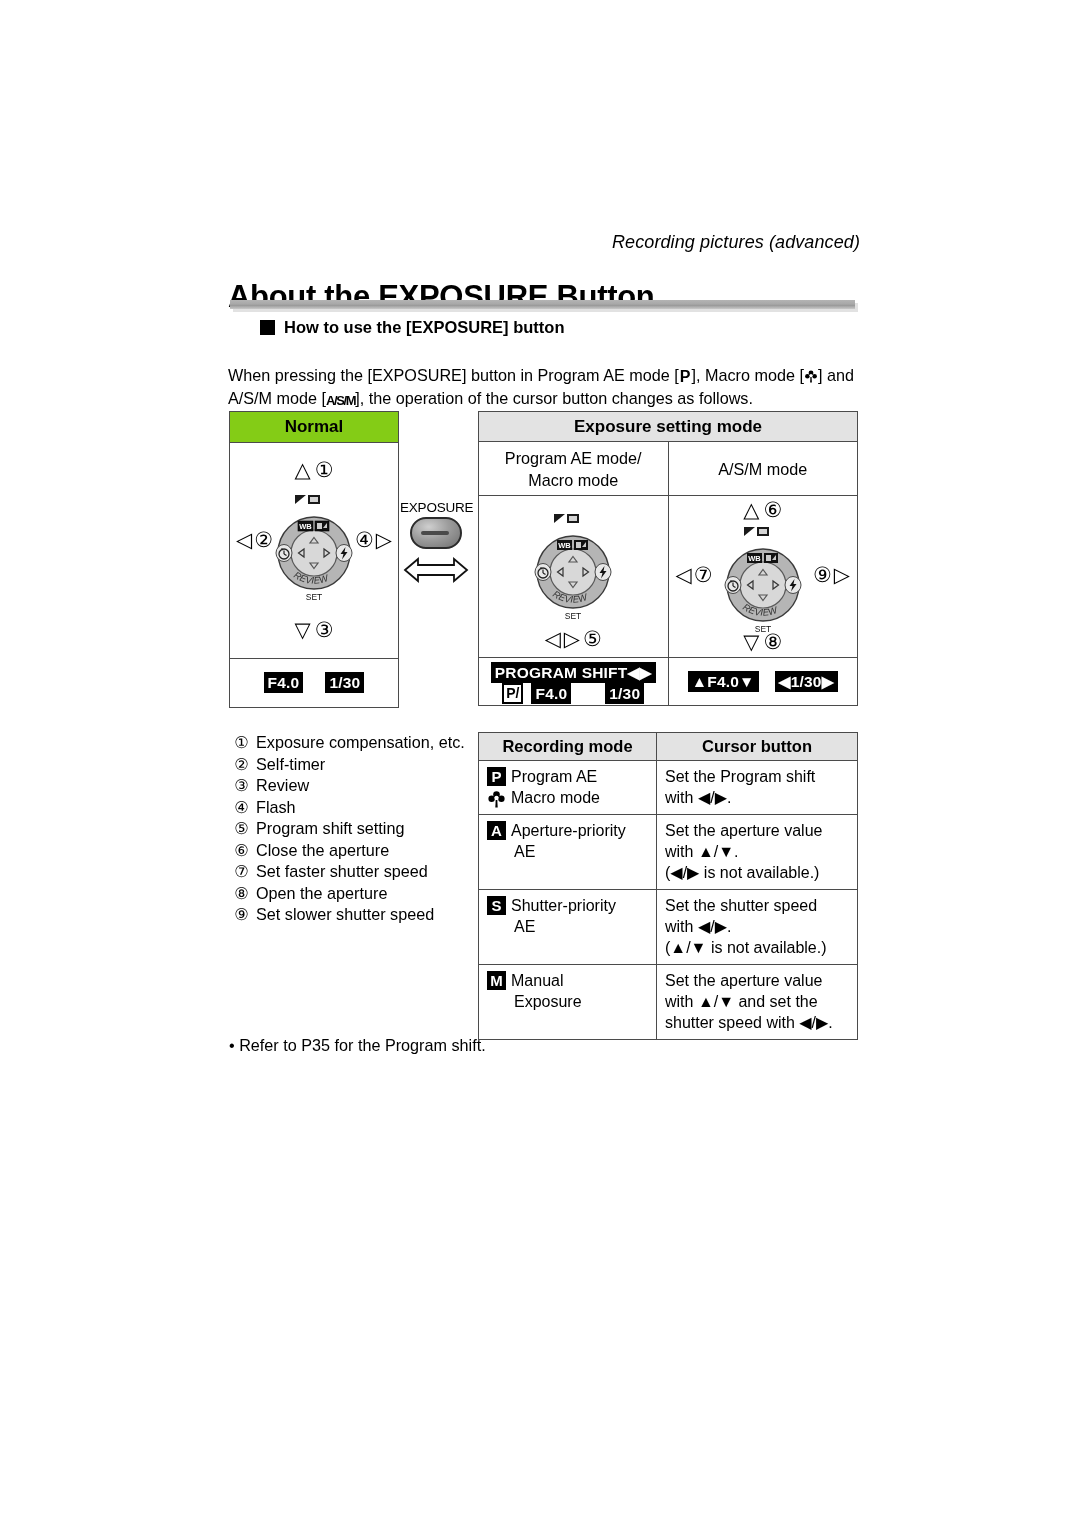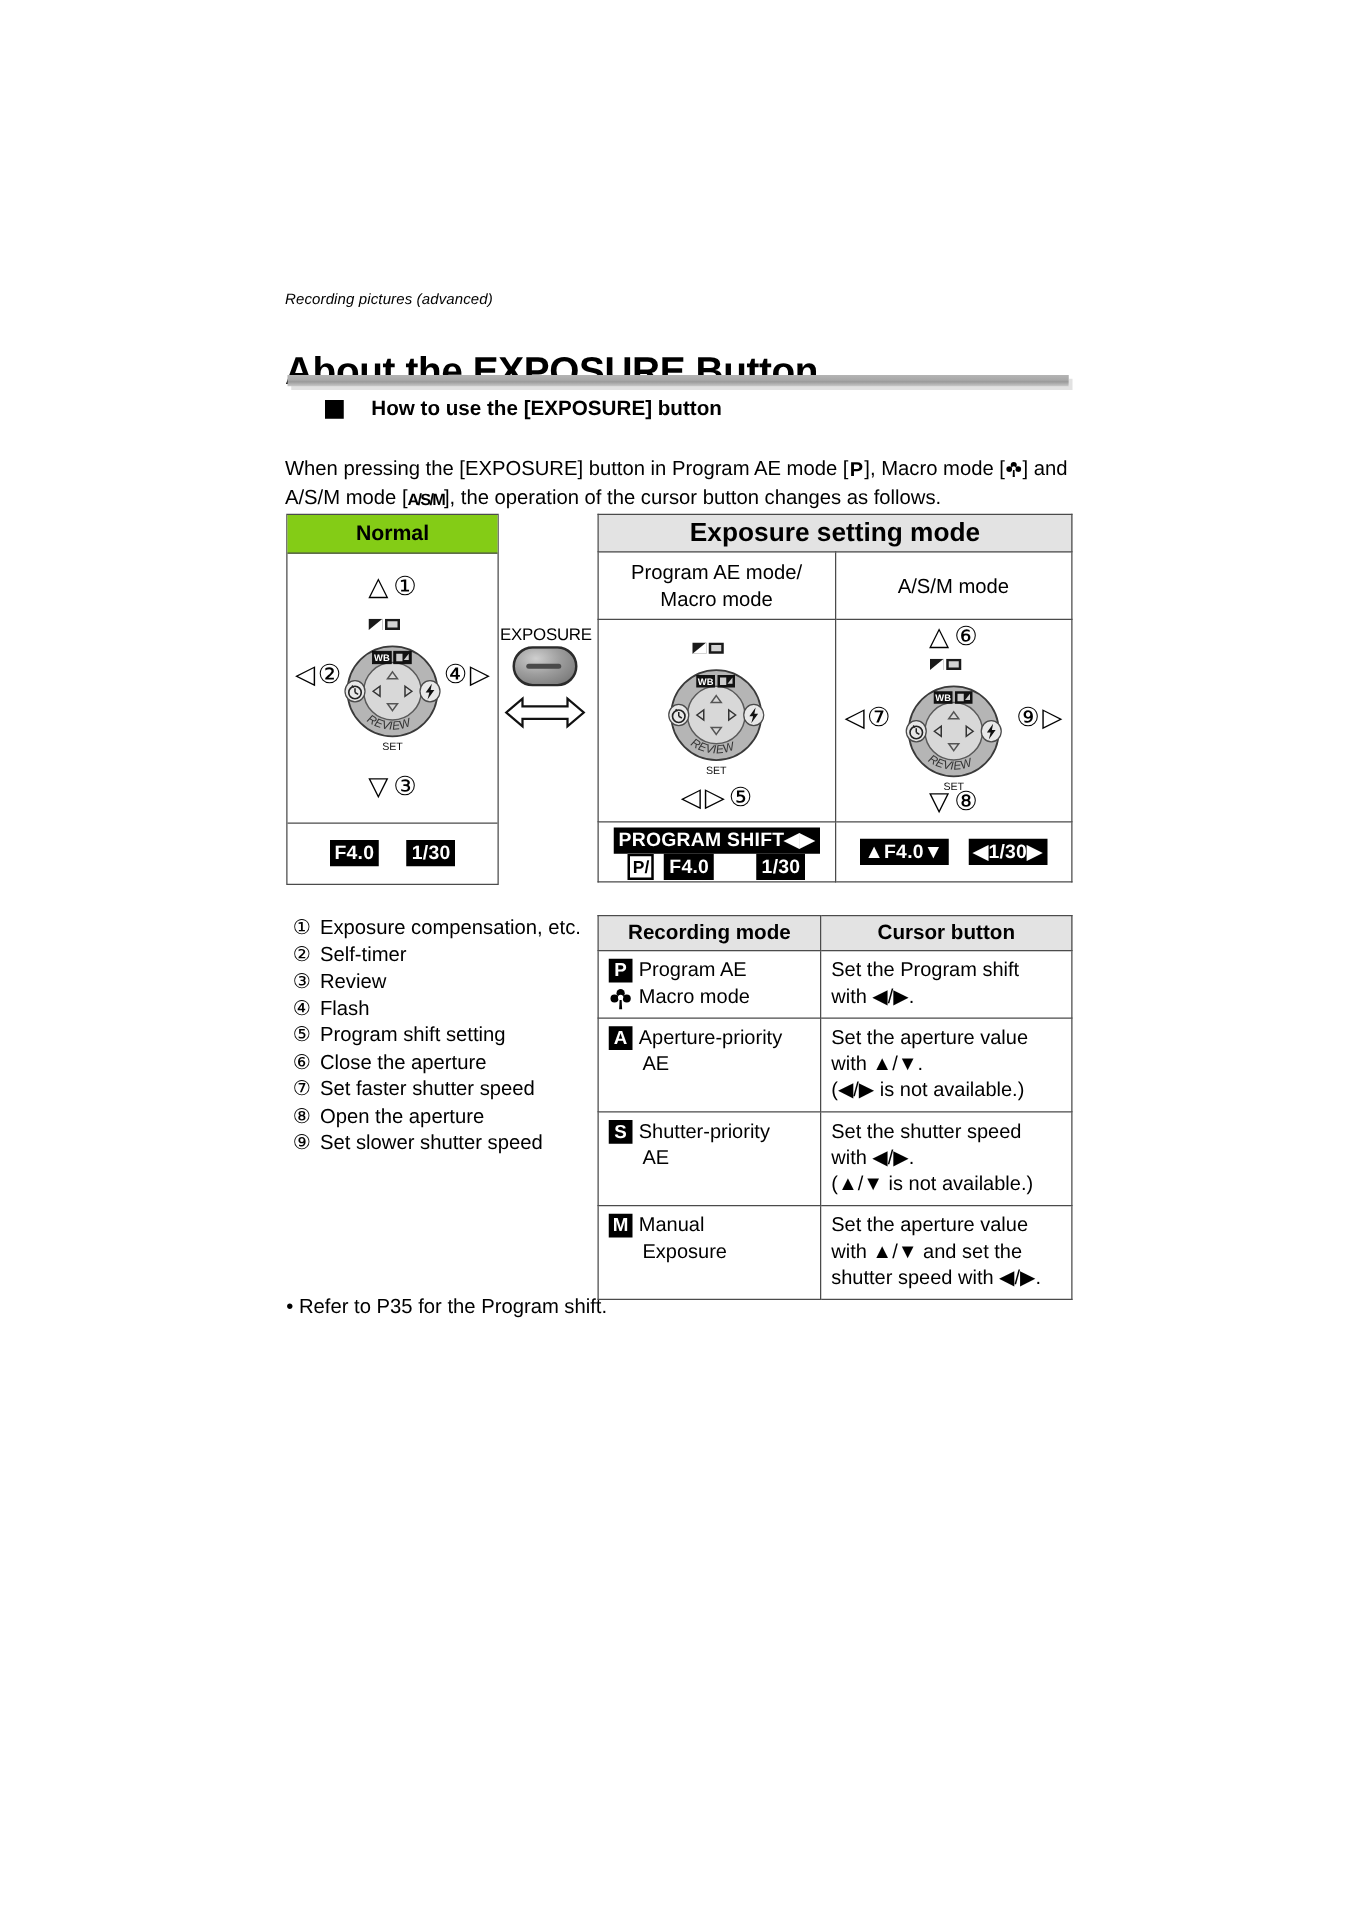--- a/index.html
+++ b/index.html
@@ -29,9 +29,9 @@
     left: 228px;
     top: 232px;
     width: 632px;
-    text-align: left;
+    text-align: right;
     font-style: italic;
-    font-size: 12px;
+    font-size: 18px;
     letter-spacing: 0.1px;
   }
 

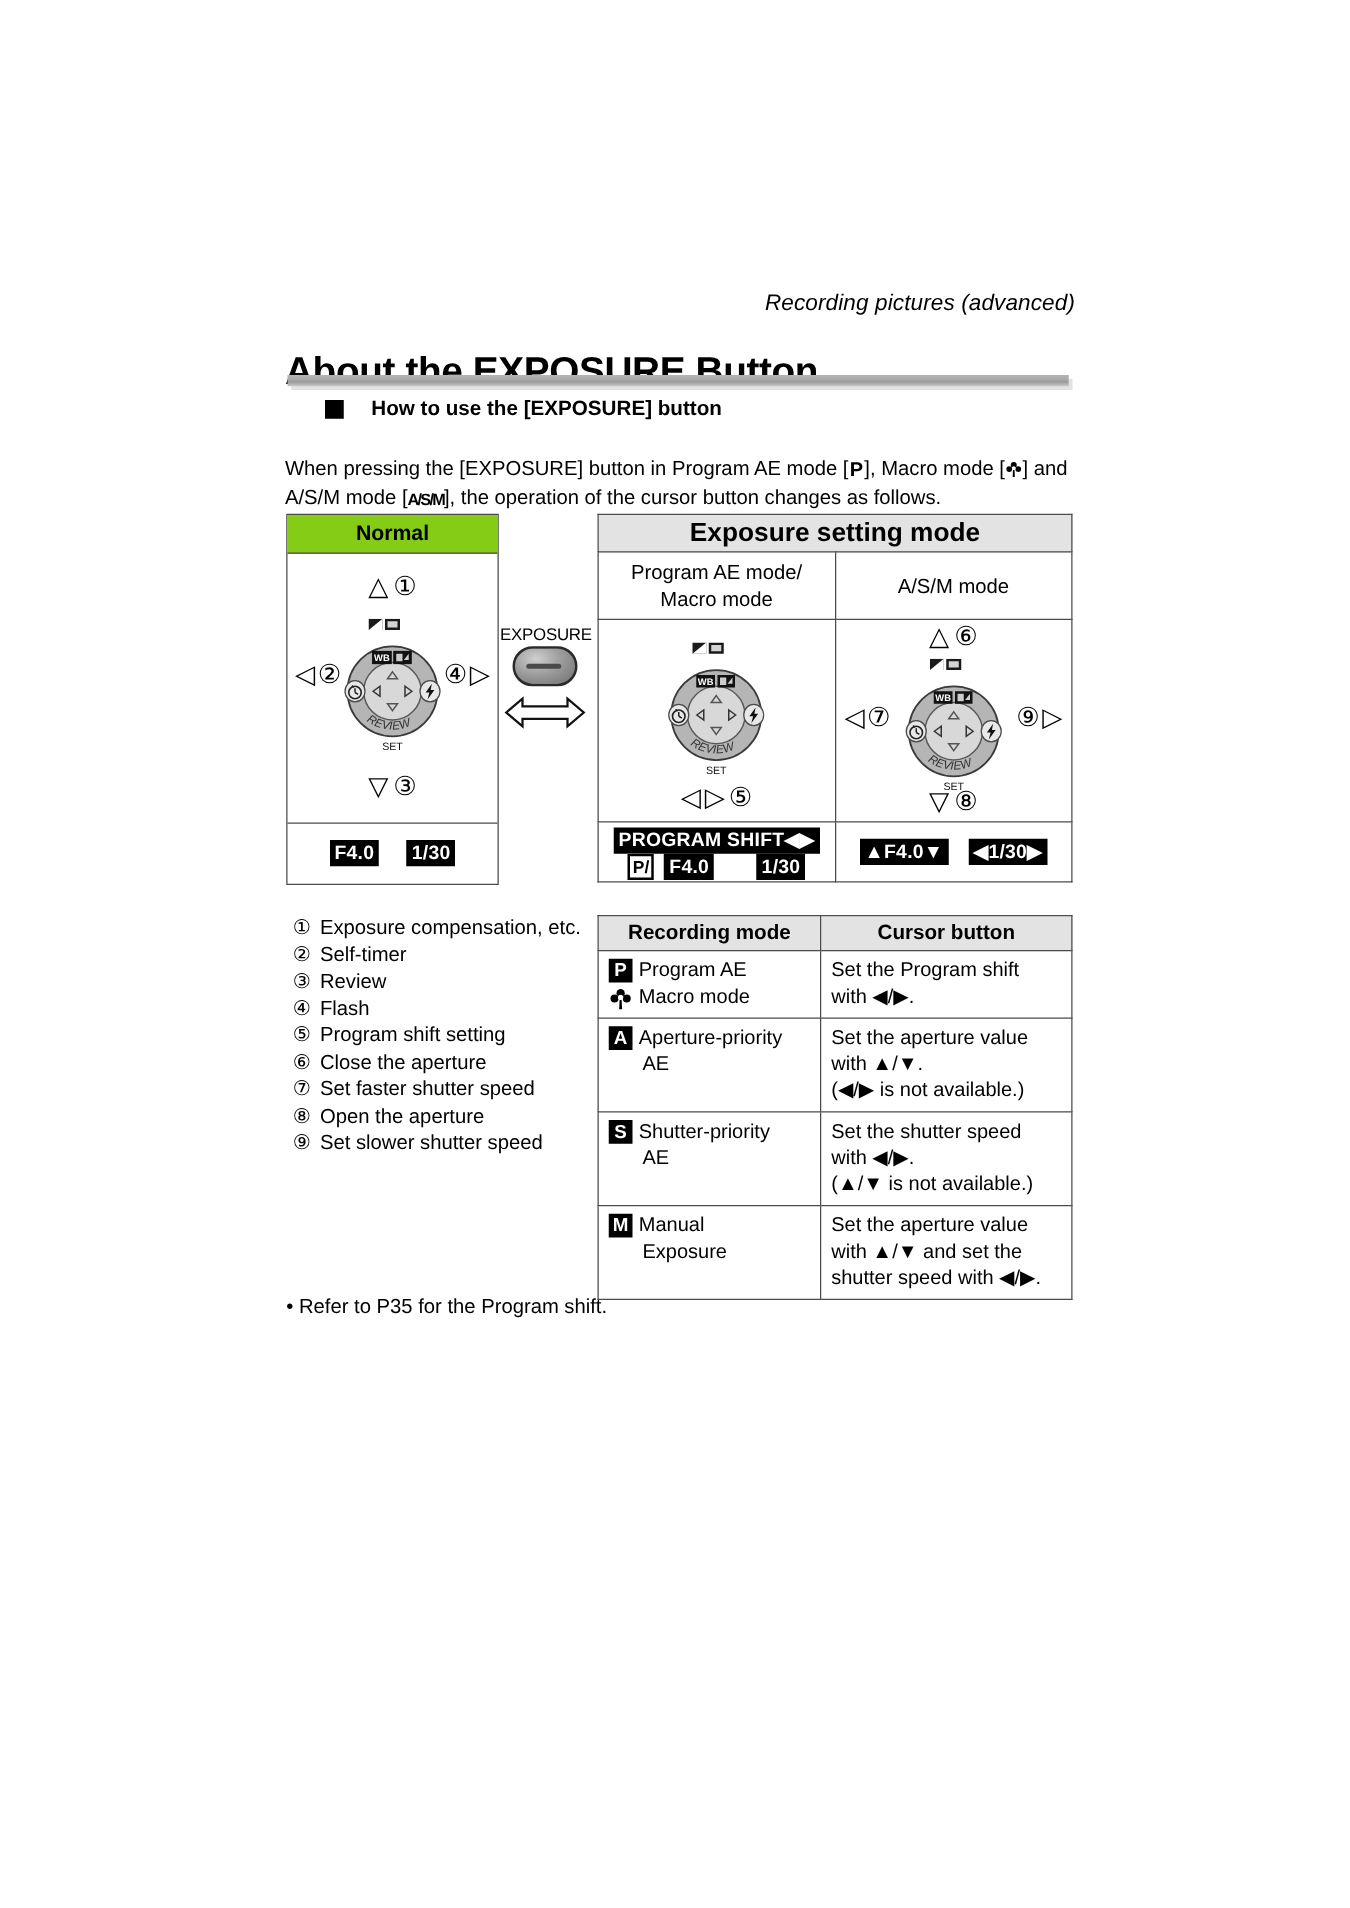--- a/index.html
+++ b/index.html
@@ -64,7 +64,7 @@
     font-weight: bold;
     display: flex;
     align-items: center;
-    gap: 22px;
+    gap: 9px;
     padding-left: 32px;
   }
   .subhead-bullet {

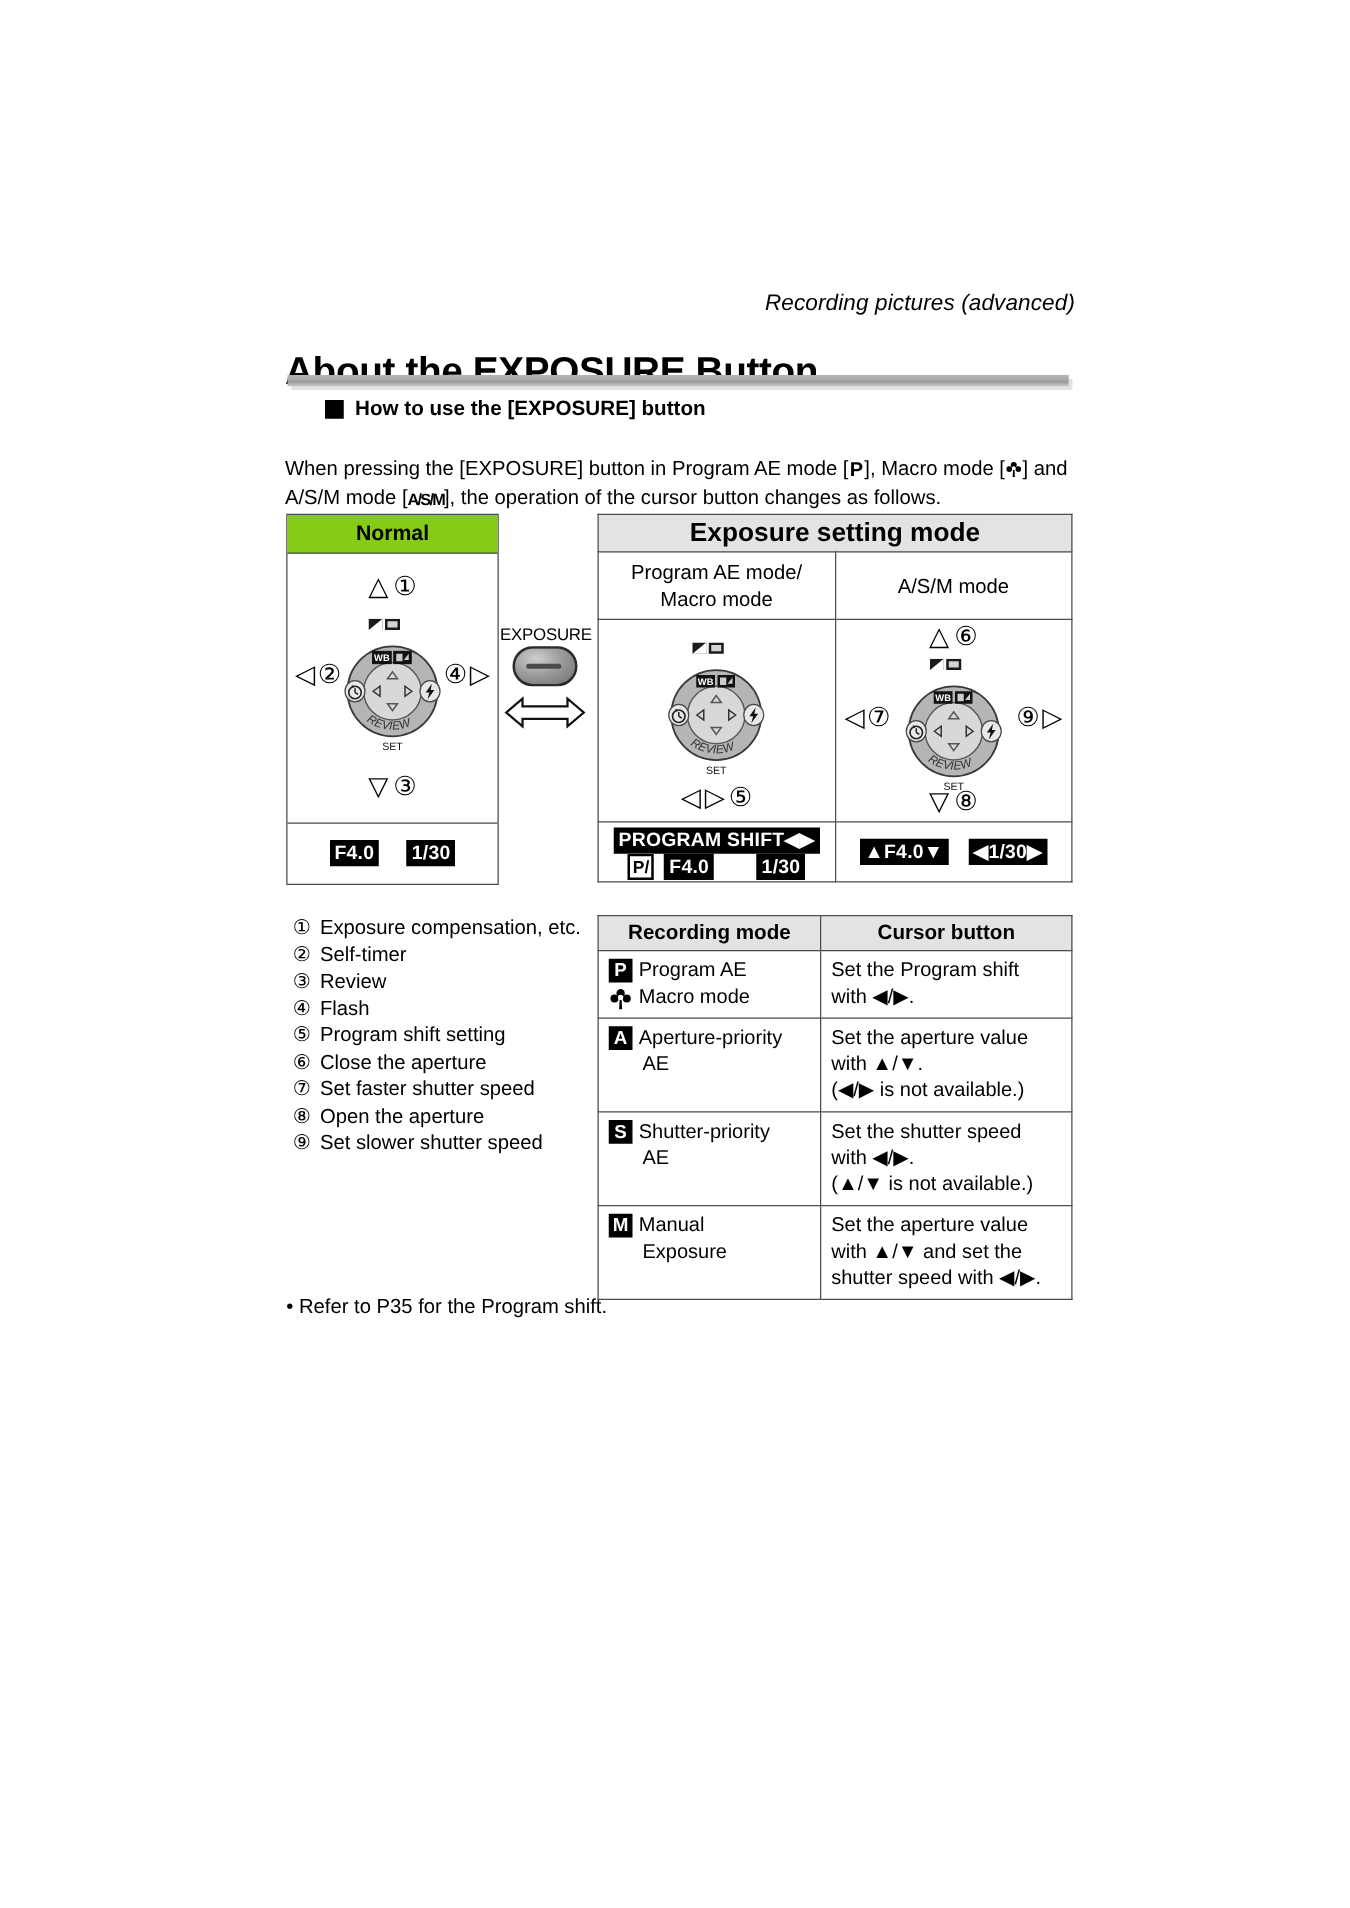--- a/index.html
+++ b/index.html
@@ -187,7 +187,7 @@
   .es-head {
     background: #e3e3e3;
     font-weight: bold;
-    font-size: 21px;
+    font-size: 17px;
     height: 30px;
     text-align: center;
   }

